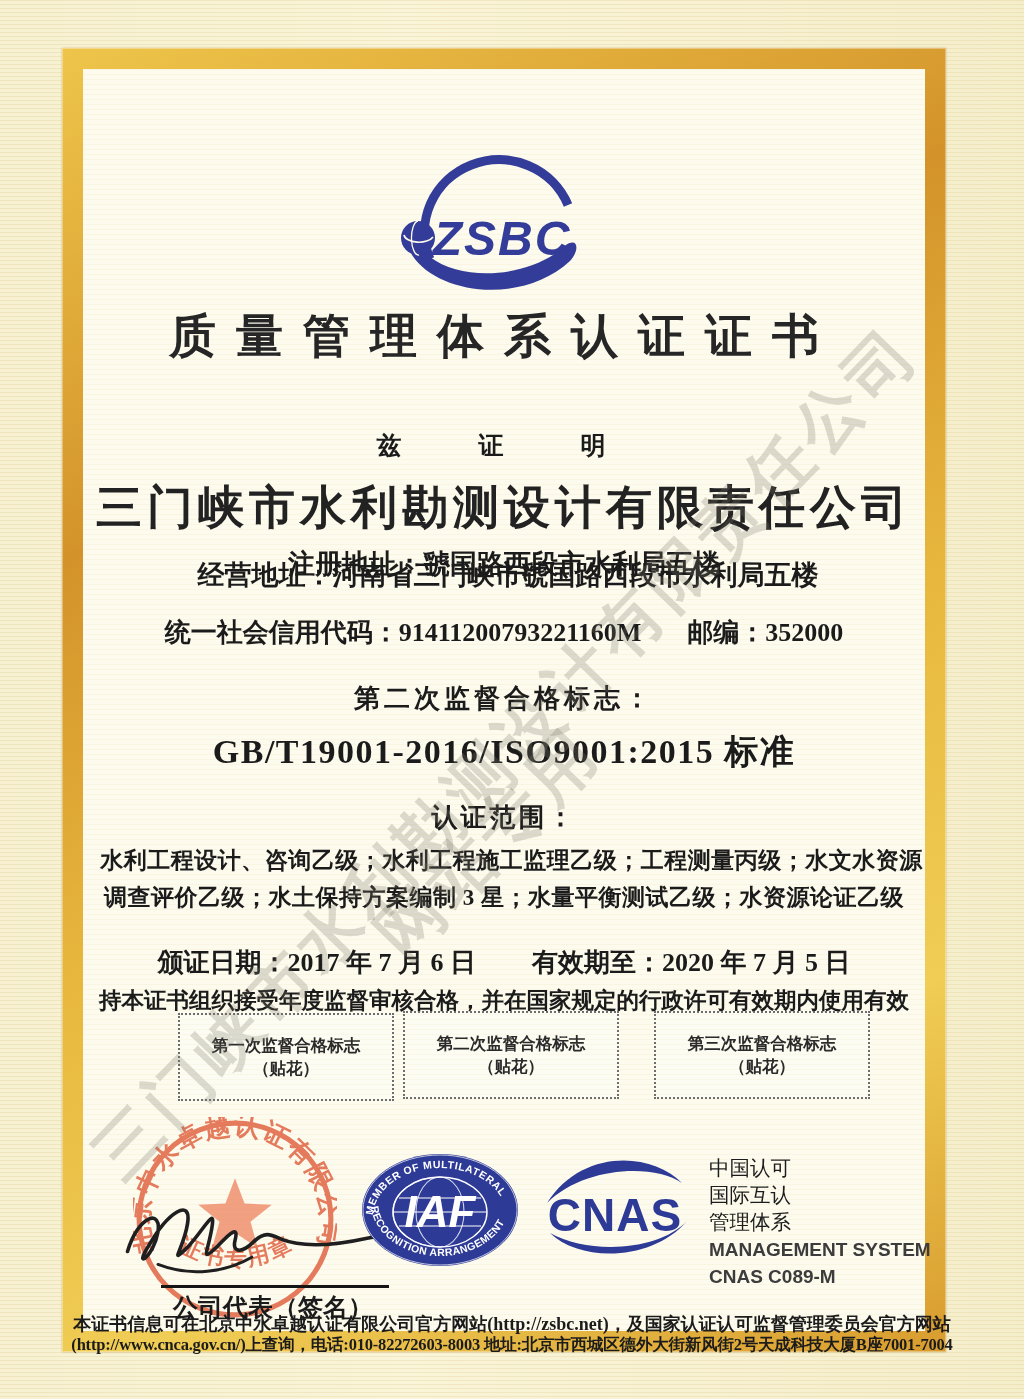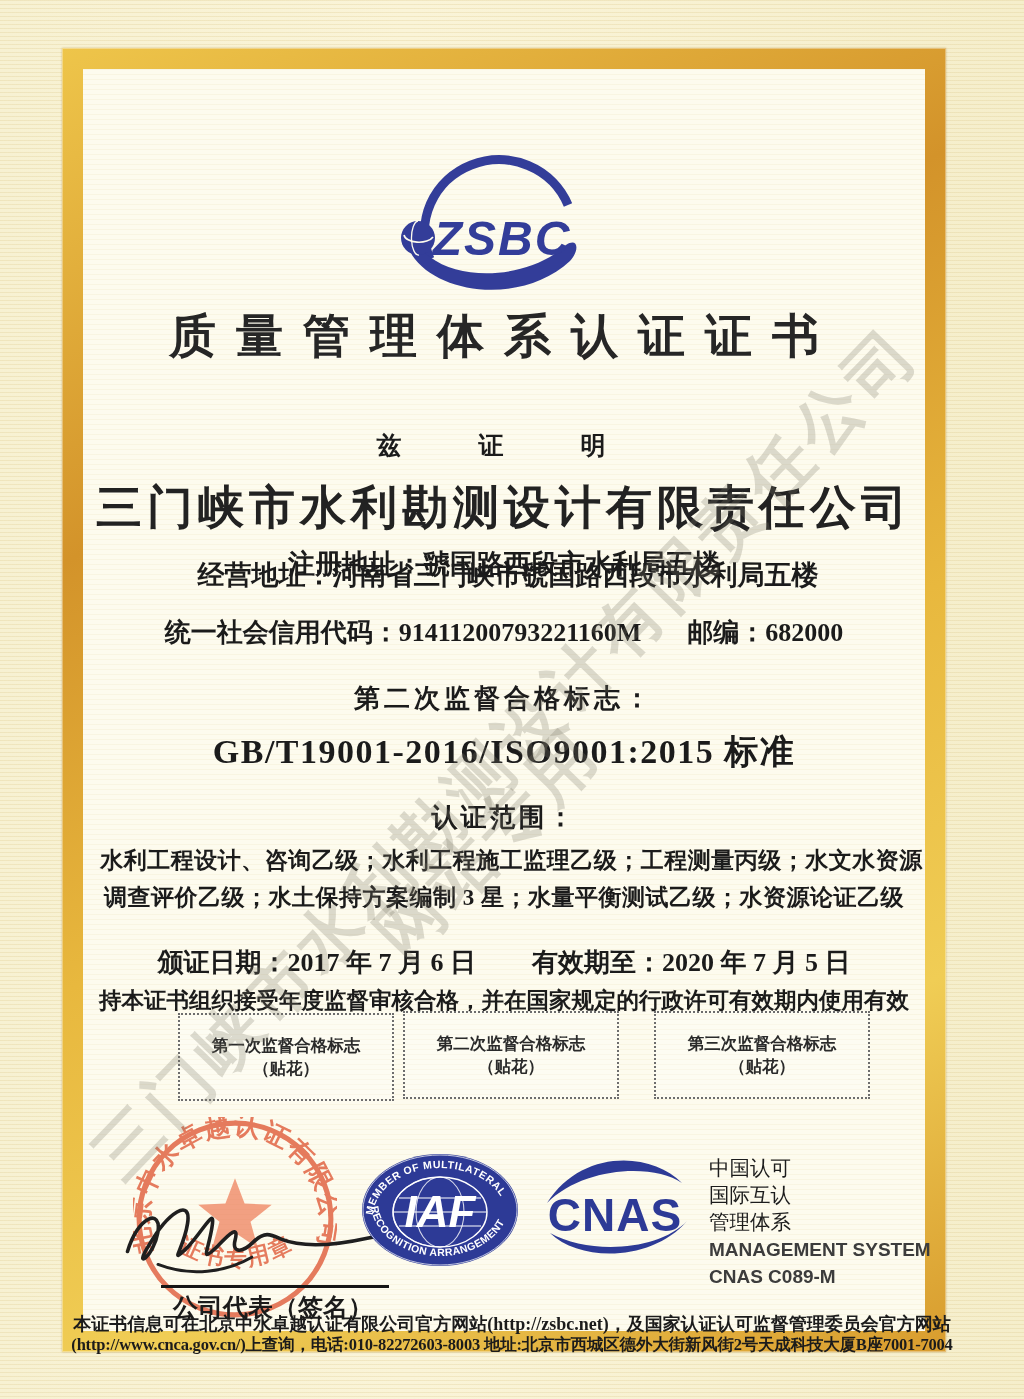--- a/index.html
+++ b/index.html
@@ -103,7 +103,7 @@
       <div class="center addr1">注册地址：虢国路西段市水利局五楼</div>
       <div class="center addr2">经营地址：河南省三门峡市虢国路西段市水利局五楼</div>
       <div class="center credit">
-        <span>统一社会信用代码：91411200793221160M</span><span class="gap"></span><span>邮编：682000</span>
+        <span>统一社会信用代码：91411200793221160M</span><span class="gap"></span><span>邮编：352000</span>
       </div>
 
       <div class="center conform">第二次监督合格标志：</div>

